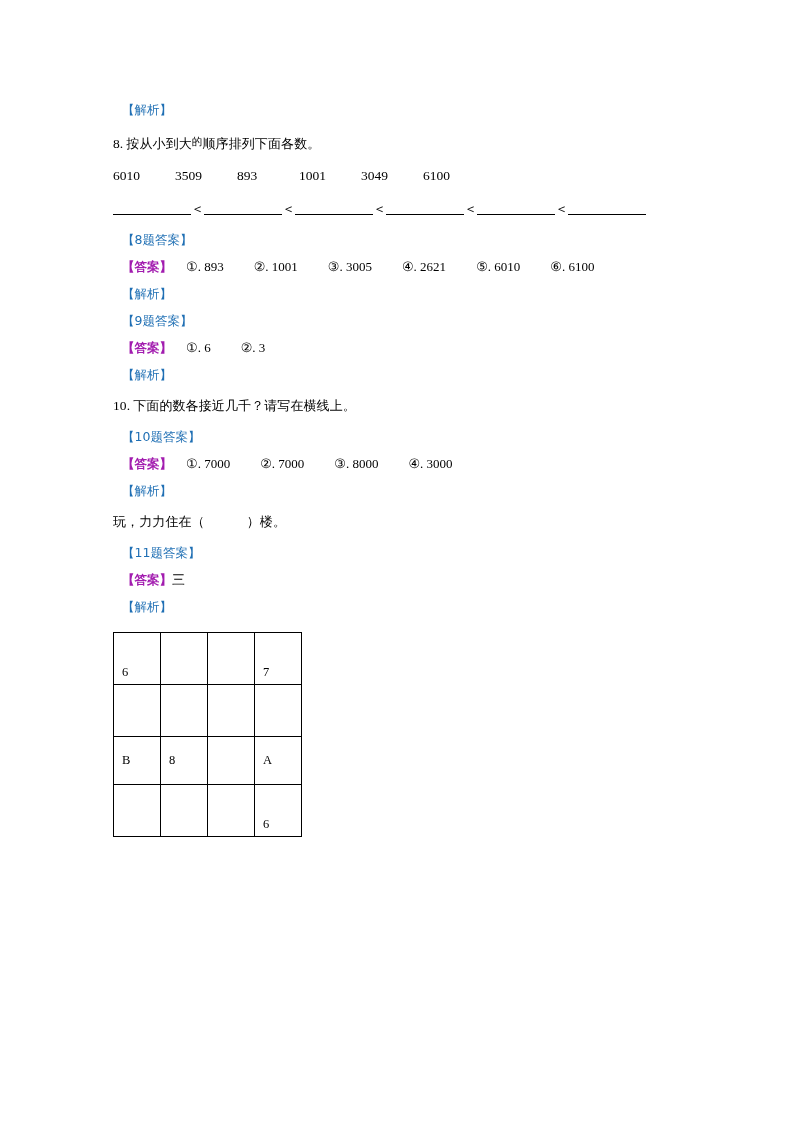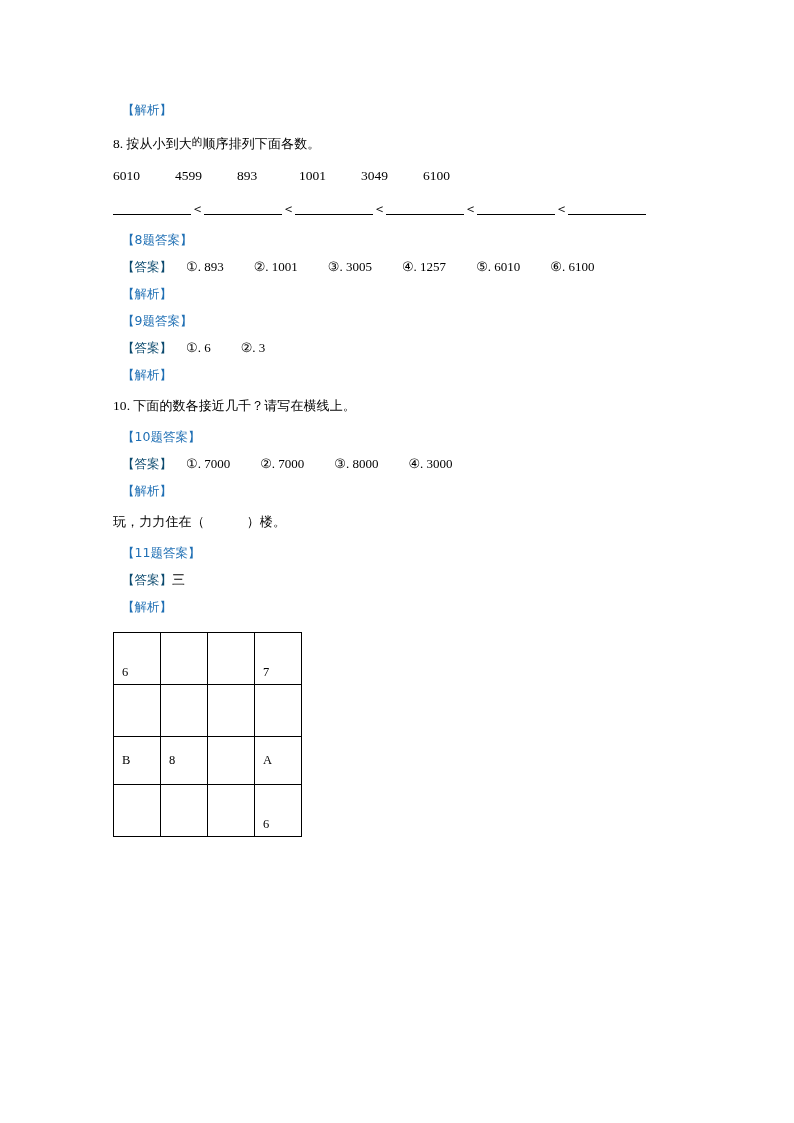--- a/index.html
+++ b/index.html
@@ -186,7 +186,7 @@
     </div>
 
     <div class="numrow">
-      <span class="n">6010</span><span class="n">4599</span><span class="n">893</span><span class="n">1001</span><span class="n">3049</span><span class="n">6100</span>
+      <span class="n">6010</span><span class="n">3509</span><span class="n">893</span><span class="n">1001</span><span class="n">3049</span><span class="n">6100</span>
     </div>
 
     <div class="cmprow">

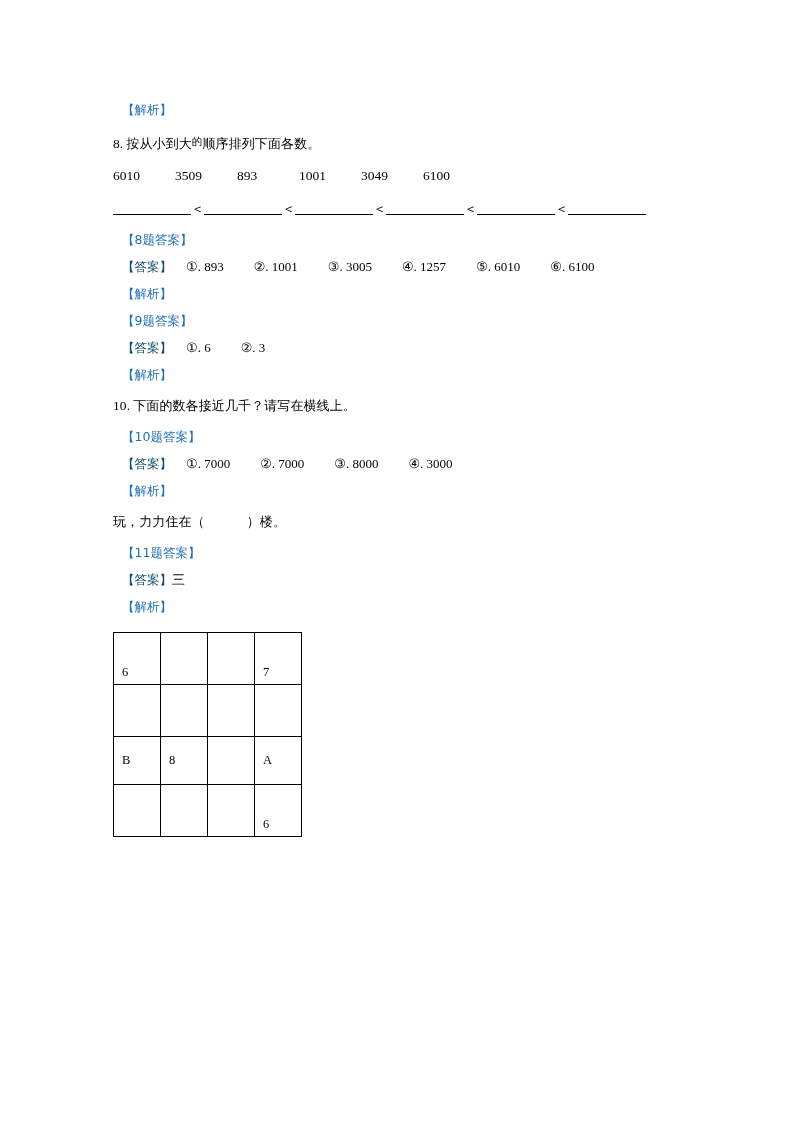--- a/index.html
+++ b/index.html
@@ -50,7 +50,8 @@
     color: #000;
   }
   .answer-line .tag {
-    color: #0c4a6e;
+    color: #a21caf;
+    font-weight: bold;
   }
   .answer-line .items {
     display: inline-block;

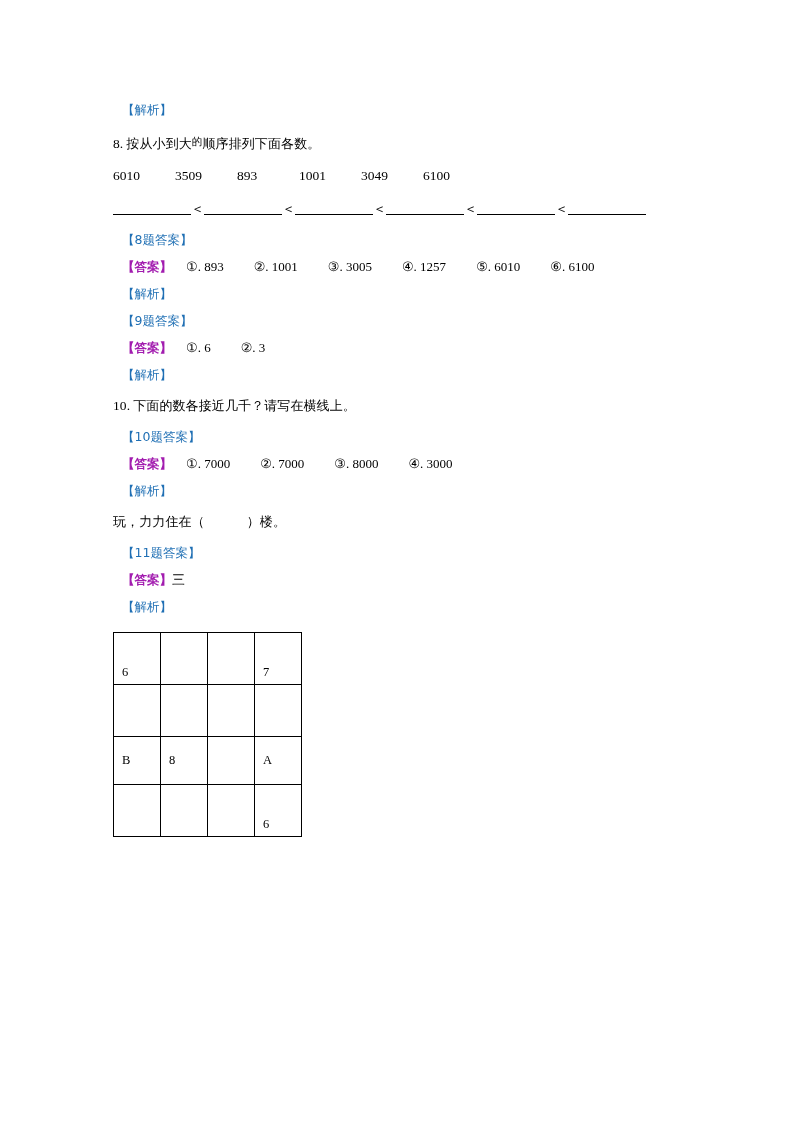--- a/index.html
+++ b/index.html
@@ -197,7 +197,7 @@
     <div class="blue-label">【8题答案】</div>
 
     <div class="answer-line">
-      <span class="tag">【答案】</span><span class="items"><span class="item">①. 893</span><span class="item">②. 1001</span><span class="item">③. 3005</span><span class="item">④. 1257</span><span class="item">⑤. 6010</span><span class="item">⑥. 6100</span></span>
+      <span class="tag">【答案】</span><span class="items"><span class="item">①. 893</span><span class="item">②. 1001</span><span class="item">③. 3005</span><span class="item">④. 2621</span><span class="item">⑤. 6010</span><span class="item">⑥. 6100</span></span>
     </div>
 
     <div class="blue-label">【解析】</div>

